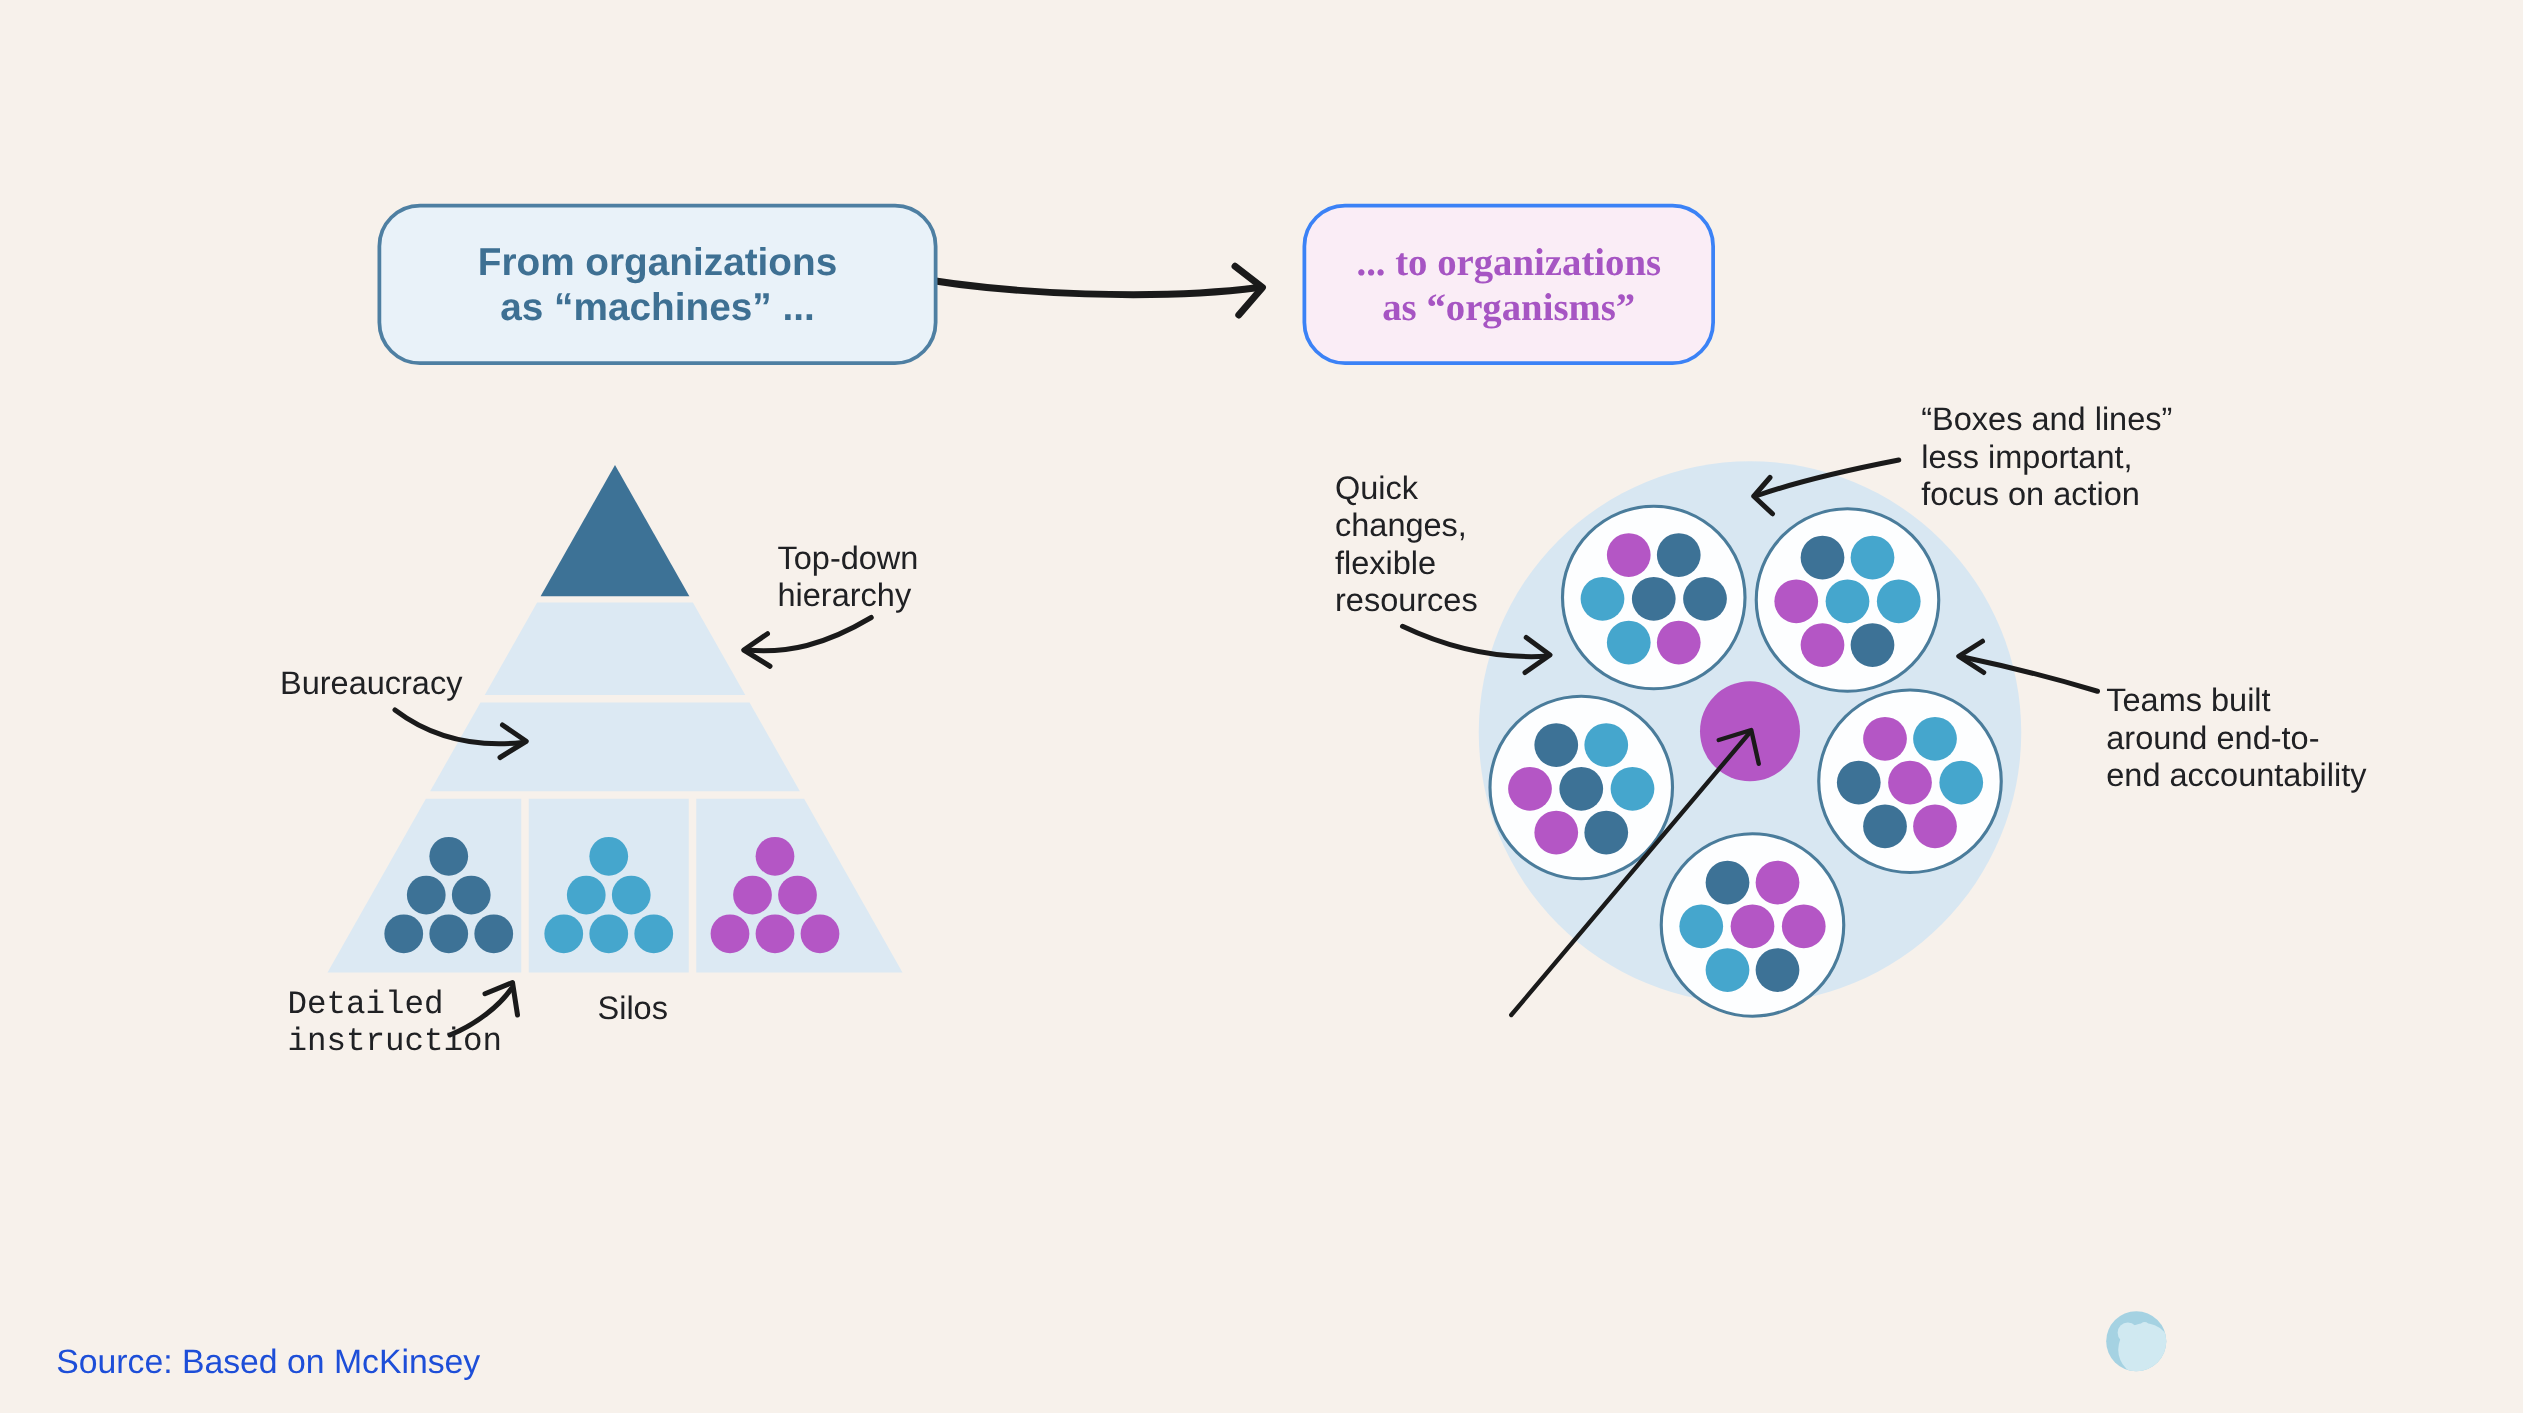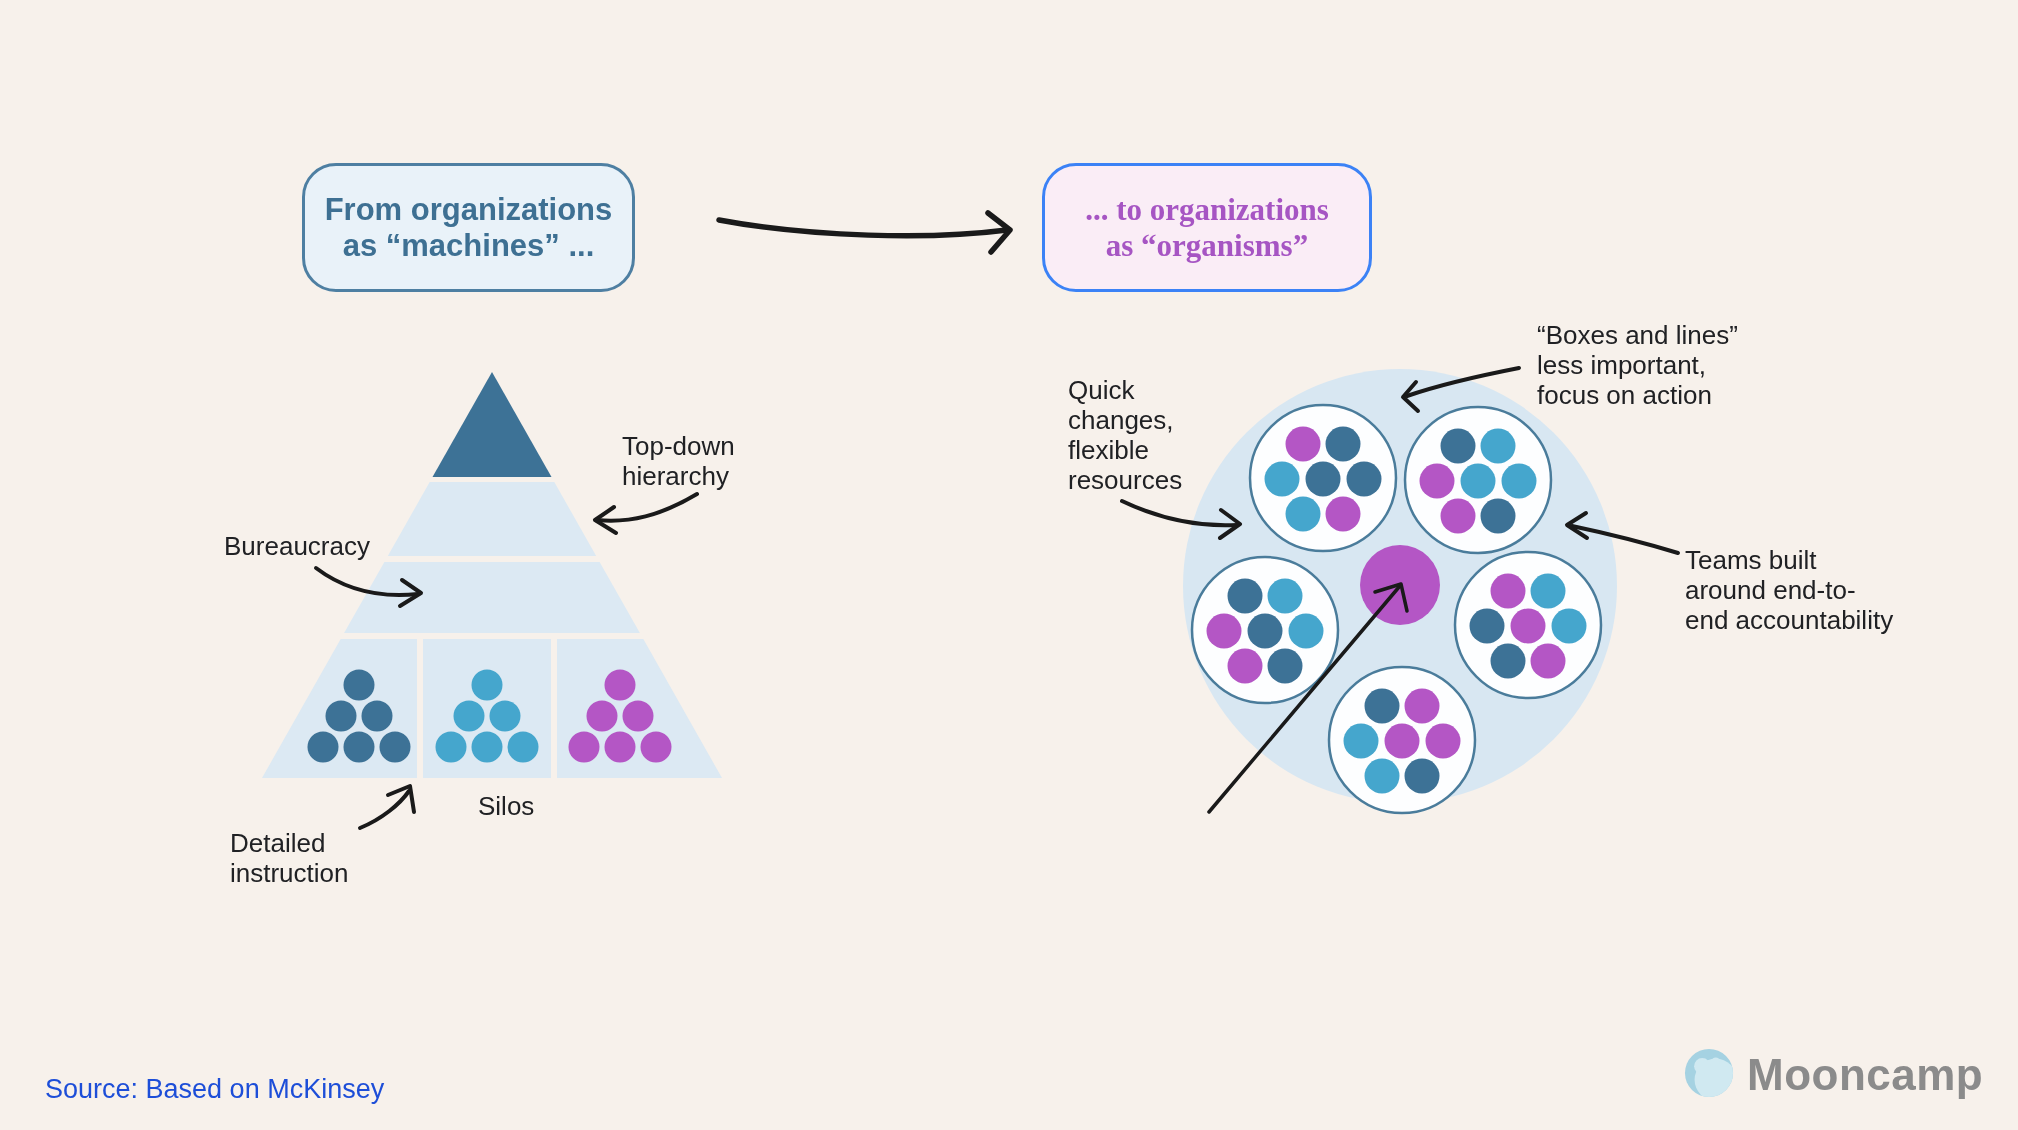--- a/index.html
+++ b/index.html
@@ -19,7 +19,7 @@
     text-align:center; white-space:pre-line;
   }
   .machine-box {
-    left:302px; width:333px;
+    left:302px; width:448px;
     background:#E9F2F9; border:3px solid #4E7FA2; color:#3E7093;
   }
   .organism-box {

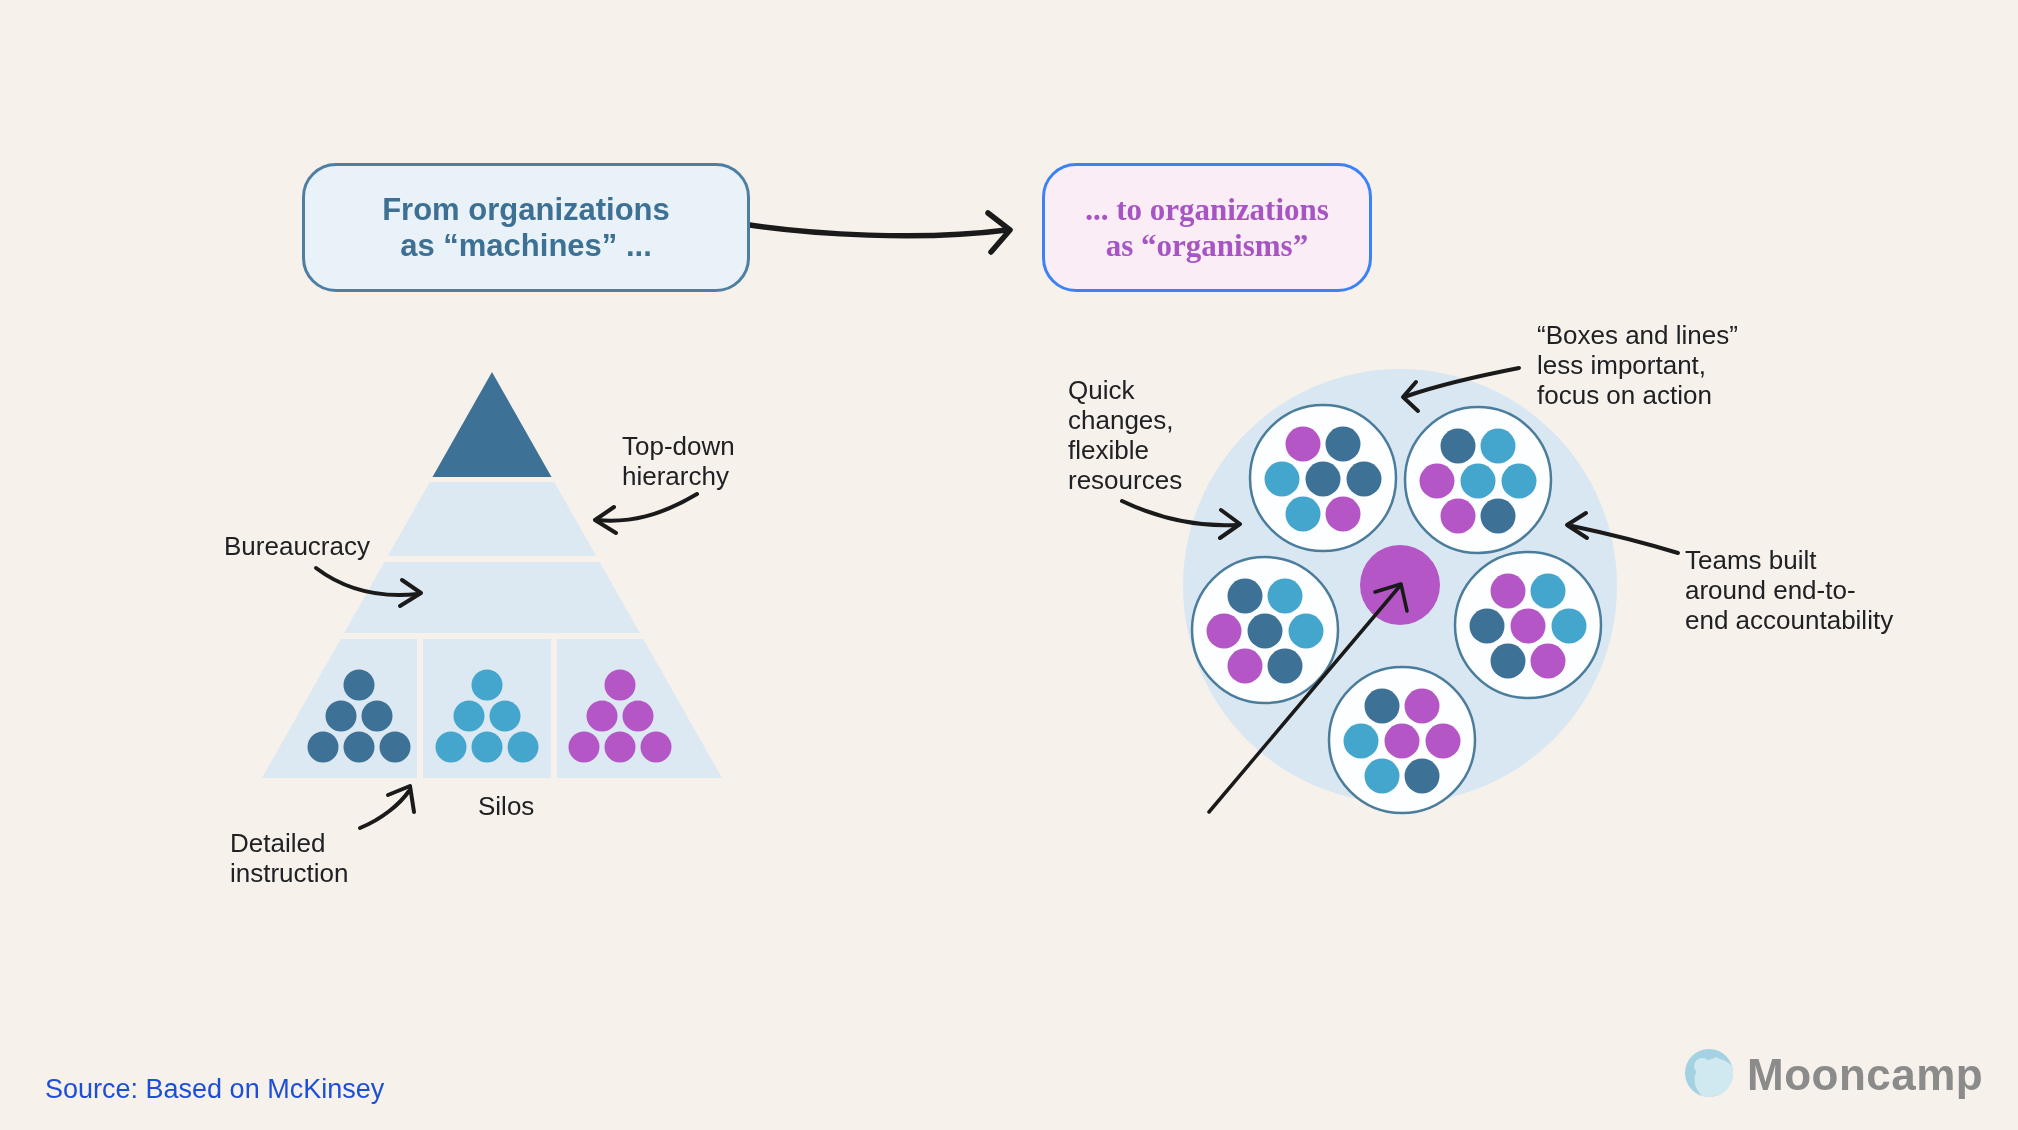--- a/index.html
+++ b/index.html
@@ -33,7 +33,7 @@
   }
   #label-topdown     { left:622px; top:431px; width:150px; text-align:left; }
   #label-bureaucracy { left:224px; top:531px; }
-  #label-detailed    { left:230px; top:828px; }
+  #label-detailed    { left:230px; top:788px;font-family:Liberation Mono, monospace; }
   #label-silos       { left:478px; top:791px; }
   #label-quick       { left:1068px; top:375px; }
   #label-boxes       { left:1537px; top:320px; }

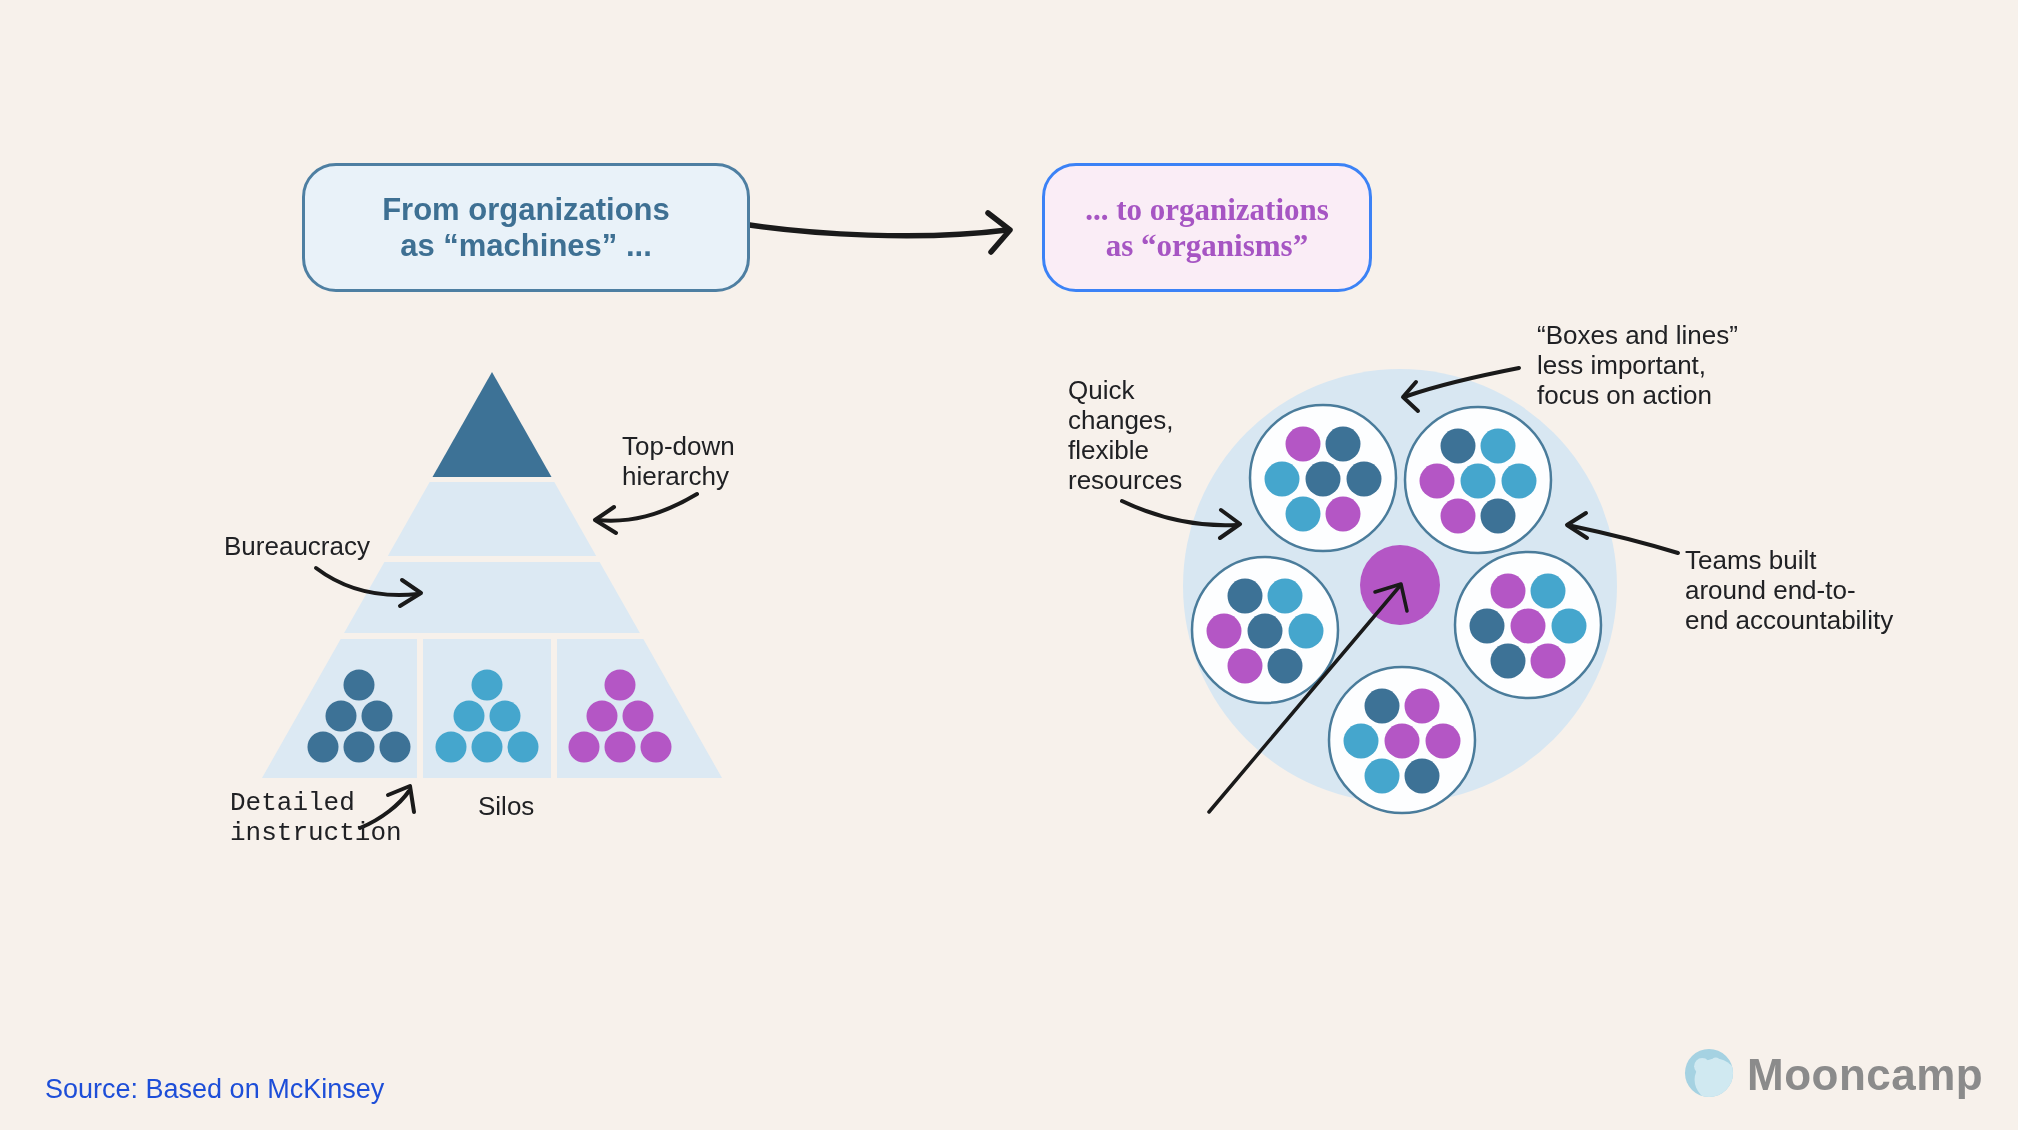--- a/index.html
+++ b/index.html
@@ -217,7 +217,6 @@
       <circle cx="33" cy="14" r="4" fill="#D0E9F1"></circle>
     </g>
   </svg>
-  <div class="brand">Mooncamp</div>
 
 </div>
 

